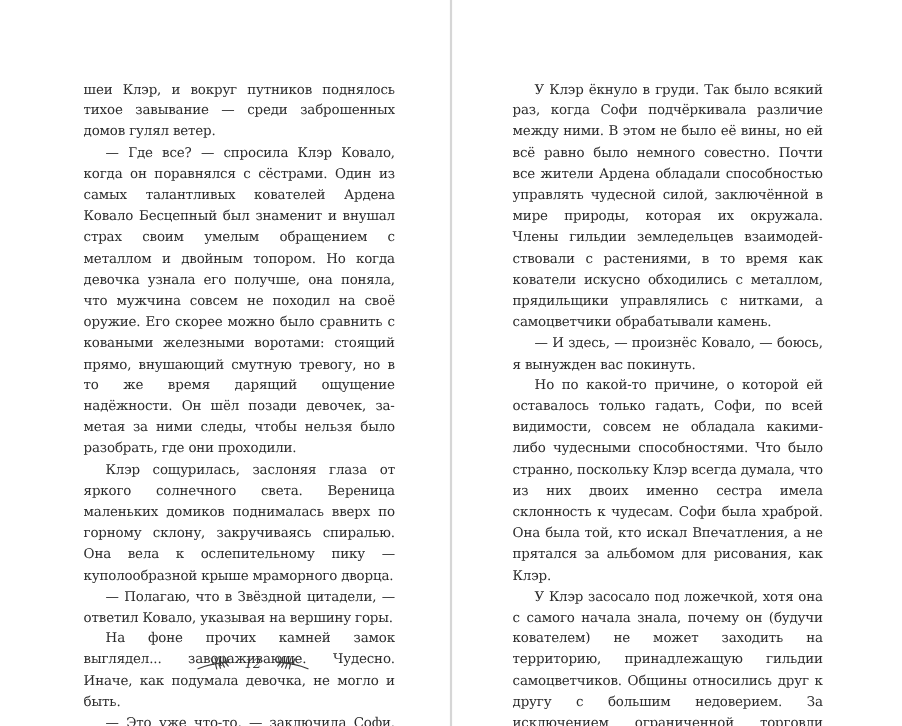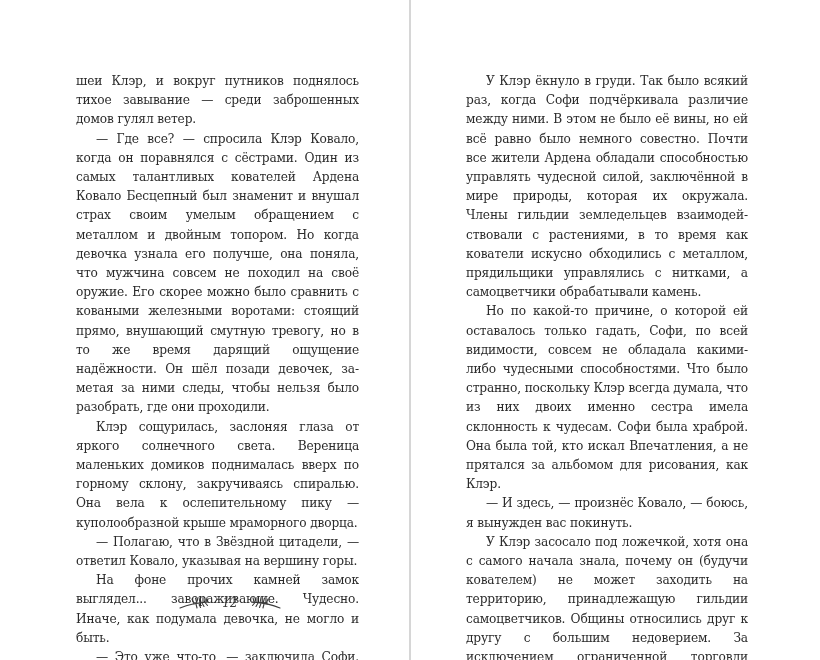--- a/index.html
+++ b/index.html
@@ -105,8 +105,8 @@
   <div class="page right">
     <div class="text">
       <p>У Клэр ёкнуло в груди. Так было всякий раз, когда Софи подчёркивала различие между ними. В этом не было её вины, но ей всё равно было не­много совестно. Почти все жители Ардена обла­дали способностью управлять чудесной силой, заключённой в мире природы, которая их окру­жала. Члены гильдии земледельцев взаимодей­ствовали с растениями, в то время как кователи искусно обходились с металлом, прядильщики управлялись с нитками, а самоцветчики обраба­тывали камень.</p>
+      <p>— И здесь, — произнёс Ковало, — боюсь, я вынужден вас покинуть.</p>
       <p>Но по какой-то причине, о которой ей оста­валось только гадать, Софи, по всей видимости, совсем не обладала какими-либо чудесными спо­собностями. Что было странно, поскольку Клэр всегда думала, что из них двоих именно сестра имела склонность к чудесам. Софи была хра­брой. Она была той, кто искал Впечатления, а не прятался за альбомом для рисования, как Клэр.</p>
-      <p>— И здесь, — произнёс Ковало, — боюсь, я вынужден вас покинуть.</p>
       <p>У Клэр засосало под ложечкой, хотя она с са­мого начала знала, почему он (будучи кователем) не может заходить на территорию, принадлежа­щую гильдии самоцветчиков. Общины отно­сились друг к другу с большим недоверием. За исключением ограниченной торговли взаимо-</p>
     </div>
   </div>

